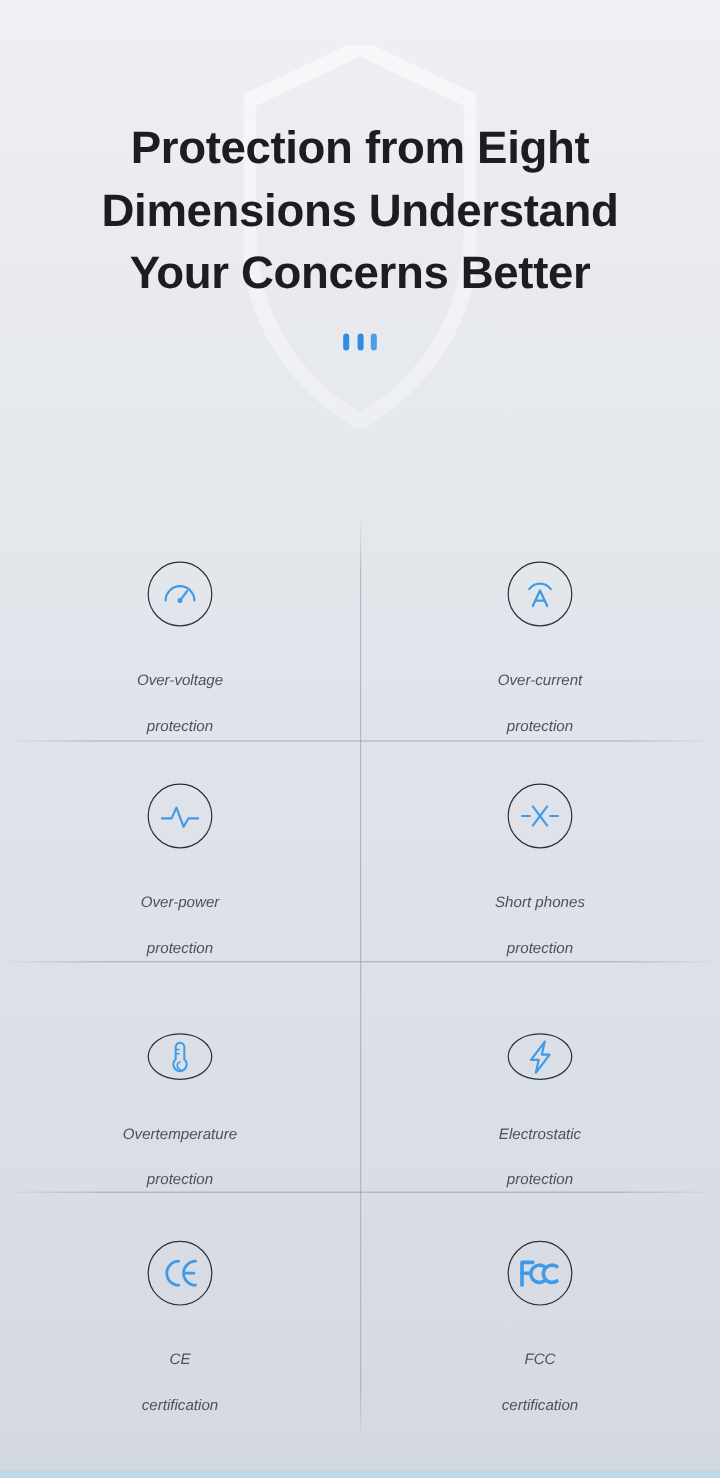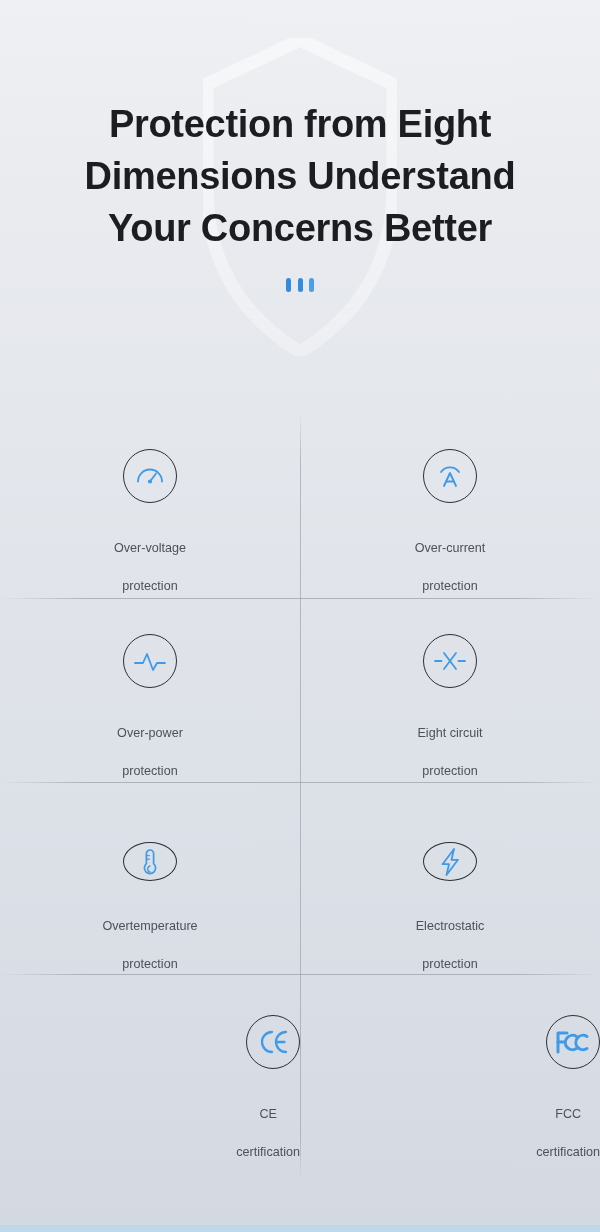--- a/index.html
+++ b/index.html
@@ -89,9 +89,10 @@
   .grid {
     position: absolute;
     left: 0;
-    top: 413px;
+    top: 432px;
     width: 600px;
     height: 768px;
+    font-style: italic;
   }
 
   .grid-vline {

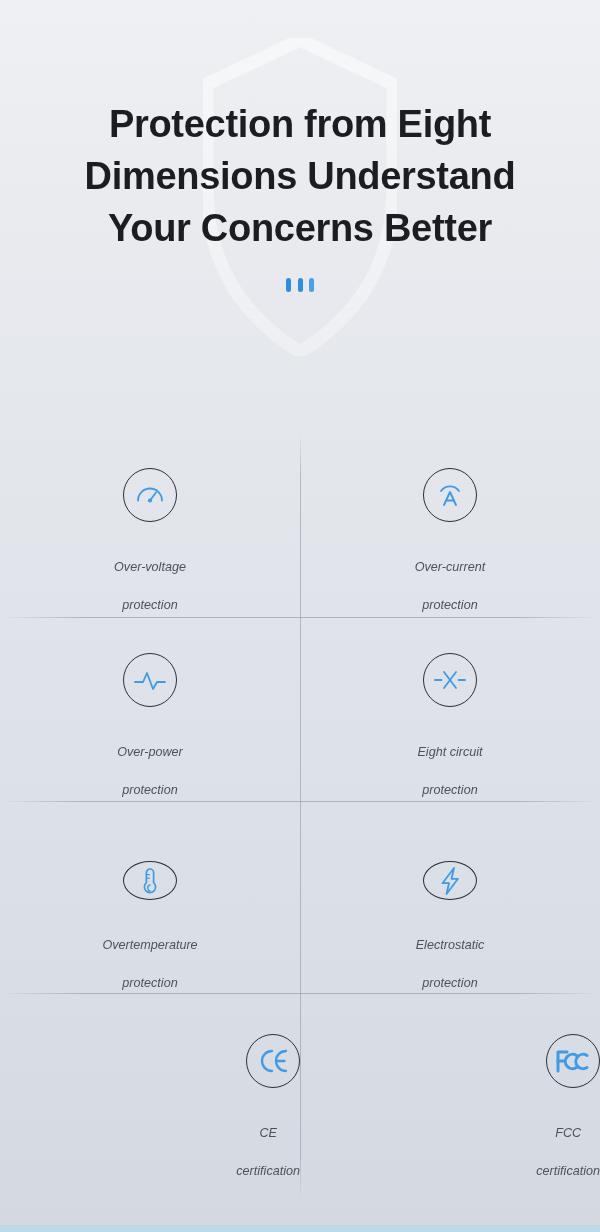--- a/index.html
+++ b/index.html
@@ -262,7 +262,7 @@
           </svg>
         </div>
         <div class="cell-label">
-          <span>Eight circuit</span><br>
+          <span>Short phones</span><br>
           <span>protection</span>
         </div>
       </div>

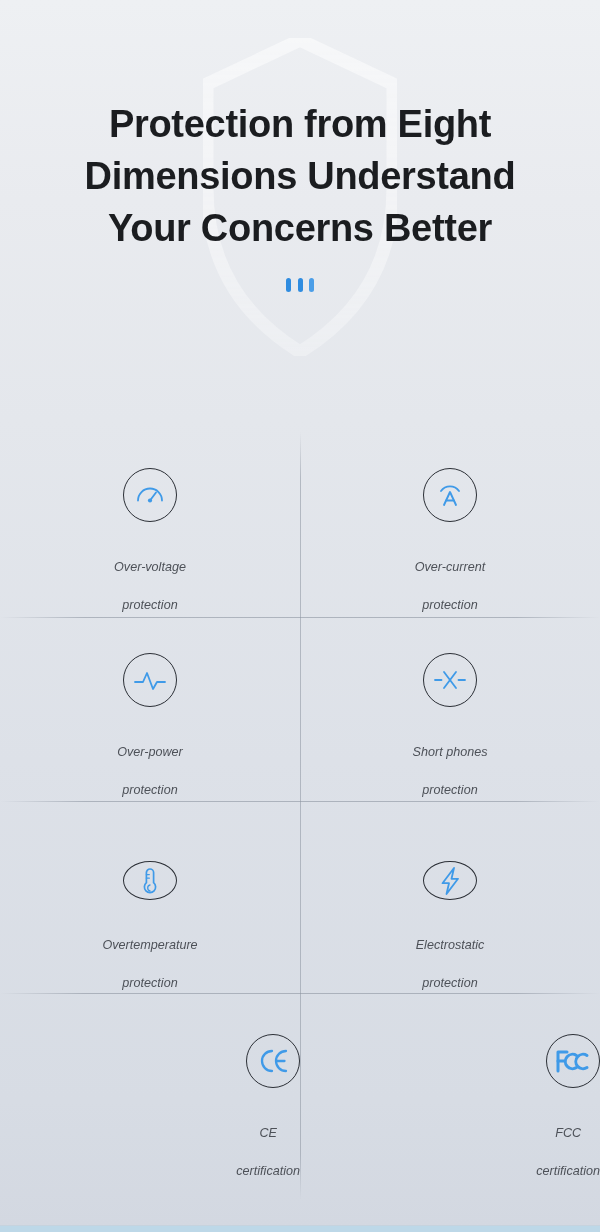--- a/index.html
+++ b/index.html
@@ -139,7 +139,7 @@
     padding-top: 36px;
   }
   .cell.r3 { padding-top: 60px; }
-  .cell.r4 { padding-top: 41px; align-items: flex-end; }
+  .cell.r4 { padding-top: 41px; }
 
   .icon-circle {
     width: 54px;

